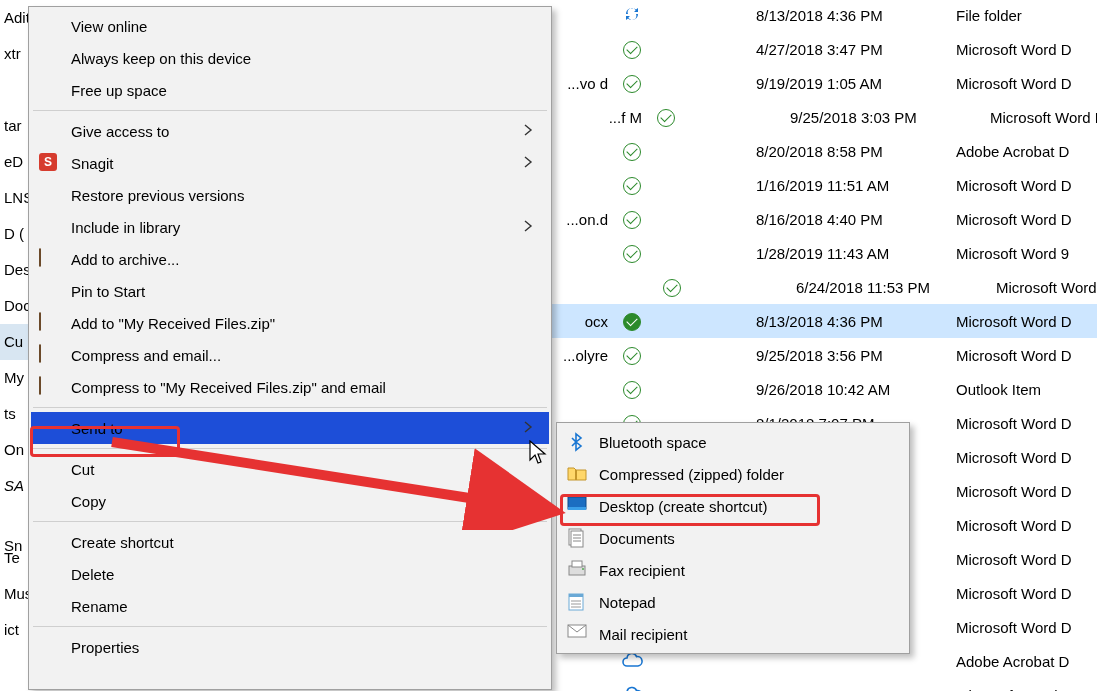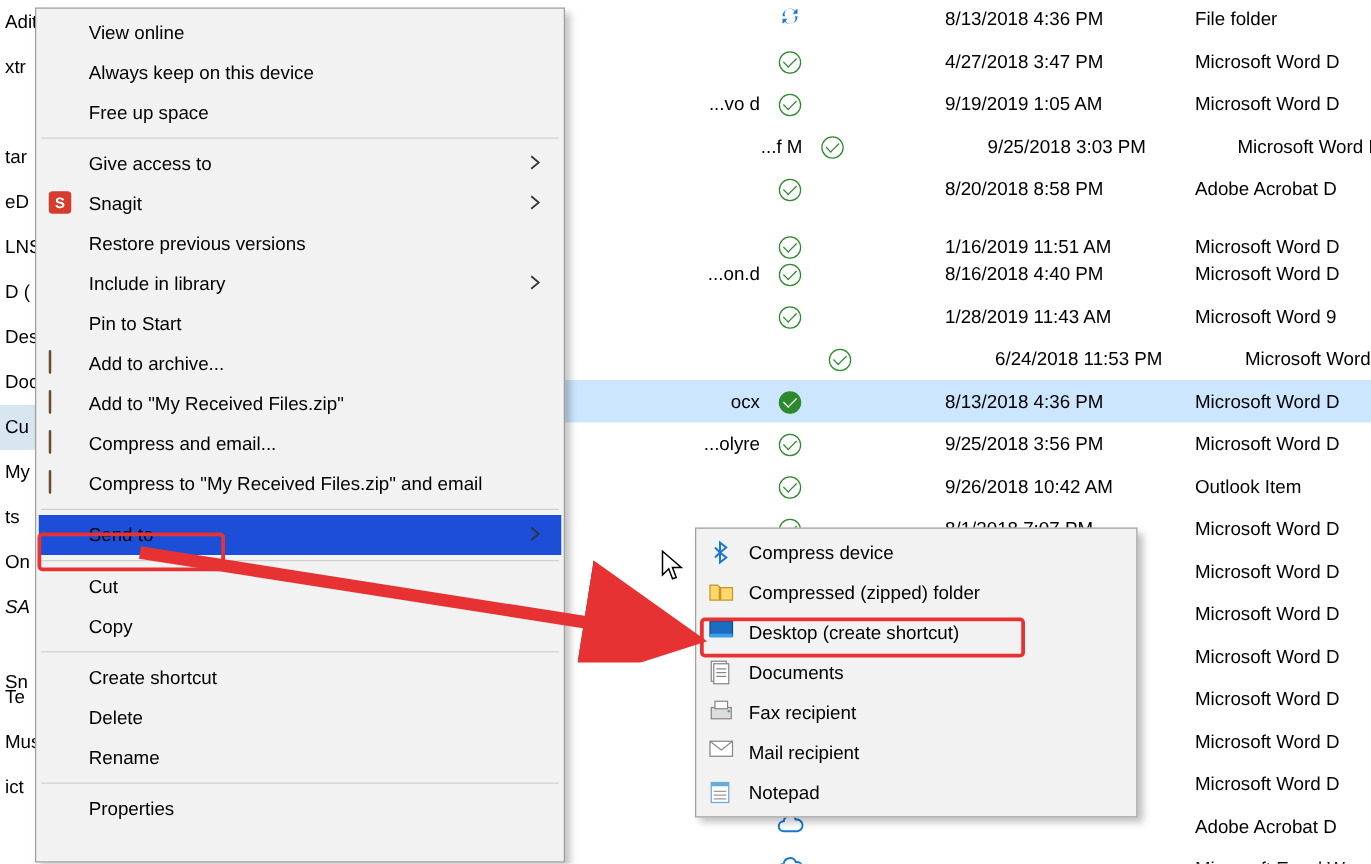--- a/index.html
+++ b/index.html
@@ -64,7 +64,7 @@
     border:1px solid #a0a0a0; box-shadow: 4px 4px 6px rgba(0,0,0,.25);
     padding: 3px 2px;
   }
-  .ctx.main { left:28px; top:6px; width:424px; height:684px; }
+  .ctx.main { left:28px; top:6px; width:524px; height:684px; }
   .ctx.sub  { left:556px; top:422px; width:354px; }
   .ctx .item{
     height:32px; display:flex; align-items:center;

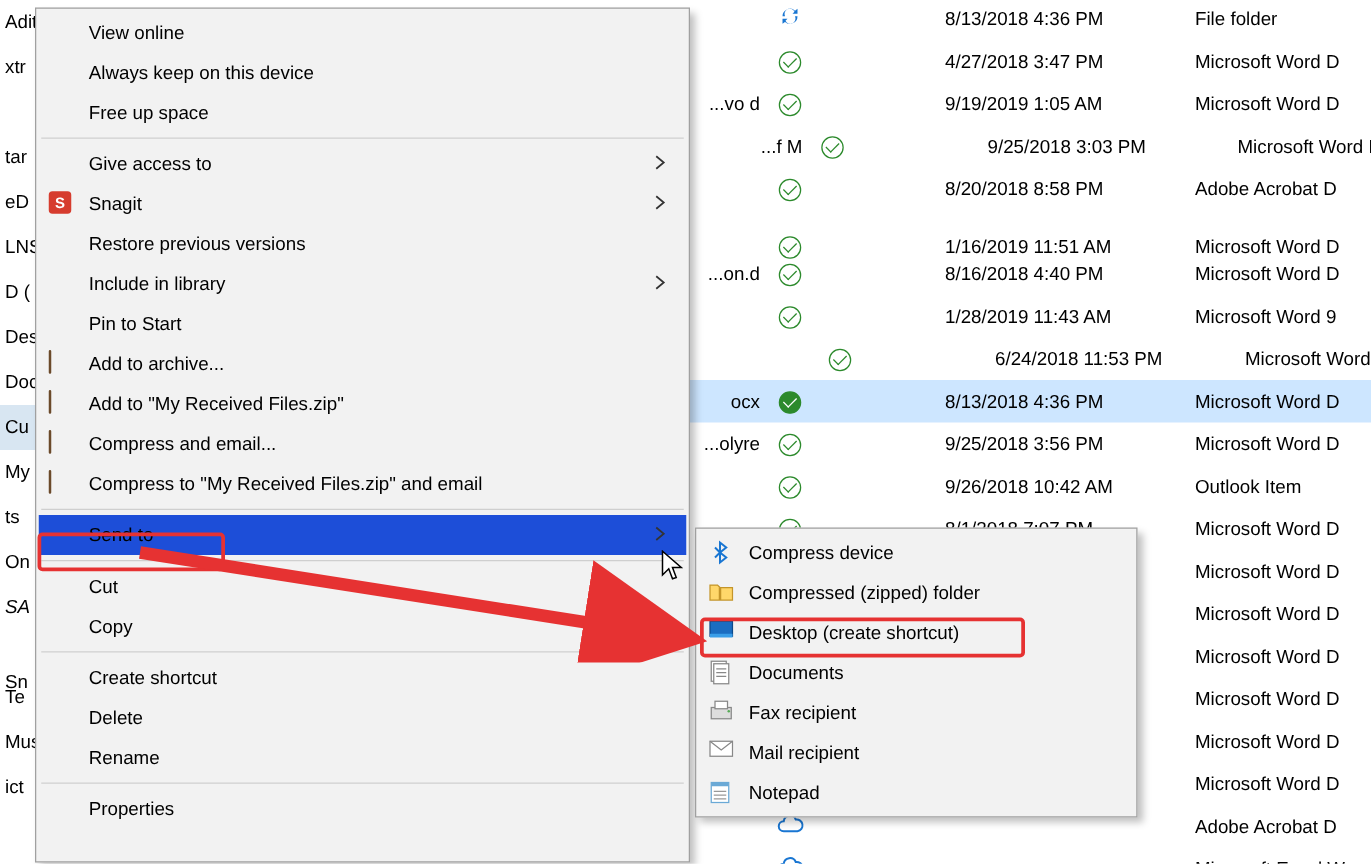--- a/index.html
+++ b/index.html
@@ -177,7 +177,7 @@
         <span class="cell-date">8/20/2018 8:58 PM</span>
         <span class="cell-type">Adobe Acrobat D</span>
       </div>
-      <div class="row" style="top: 180px;">
+      <div class="row" style="top: 168px;">
         <span class="cell-name"></span>
         <span class="cell-status"><span class="check-circle"></span></span>
         <span class="cell-date">1/16/2019 11:51 AM</span>

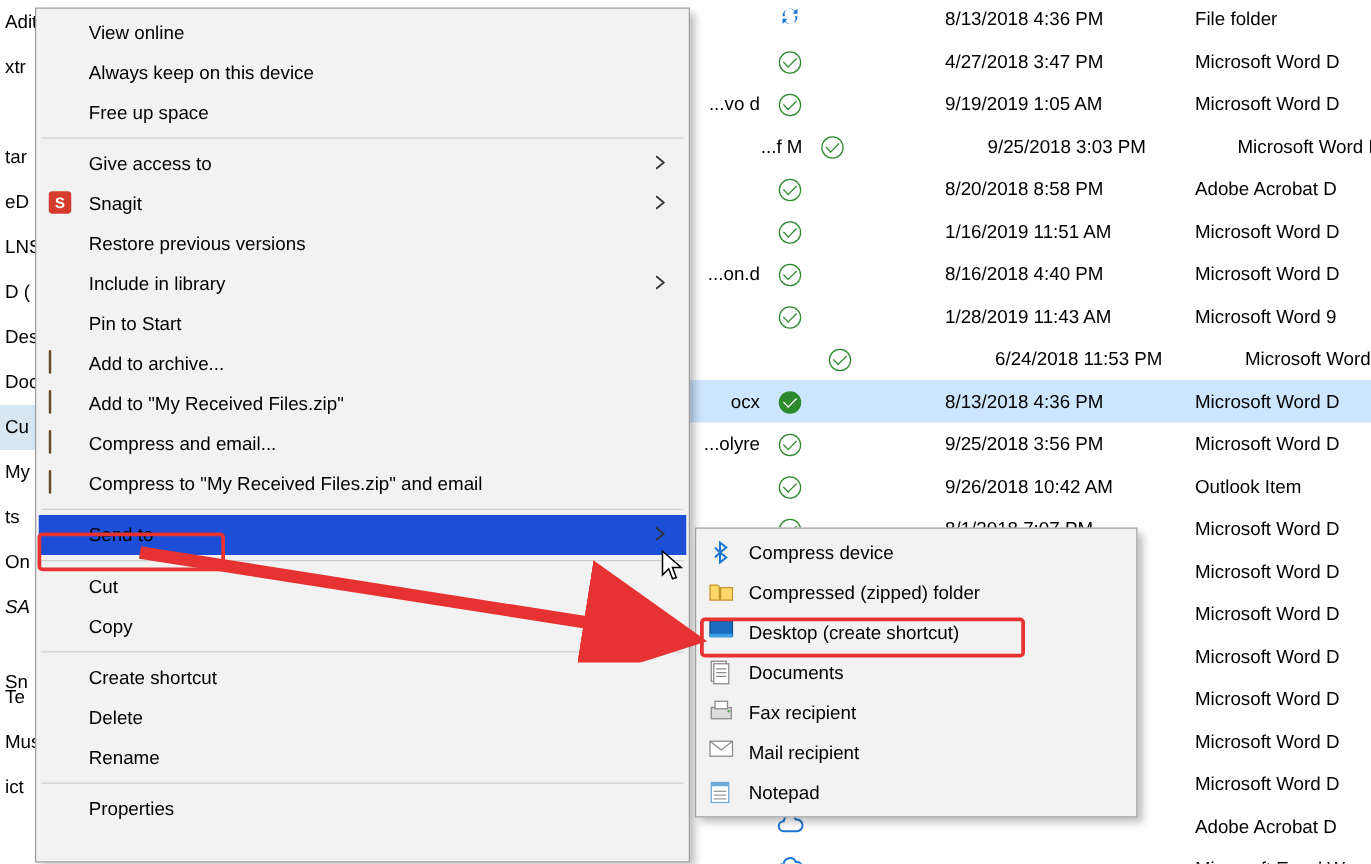--- a/index.html
+++ b/index.html
@@ -331,11 +331,11 @@
         </span>
       </div>
       <div class="item">
-        <span>Pin to Start</span>
-      </div>
-      <div class="item">
         <span class="ico"><span class="rar-icon"></span></span>
         <span>Add to archive...</span>
+      </div>
+      <div class="item">
+        <span>Pin to Start</span>
       </div>
       <div class="item">
         <span class="ico"><span class="rar-icon"></span></span>

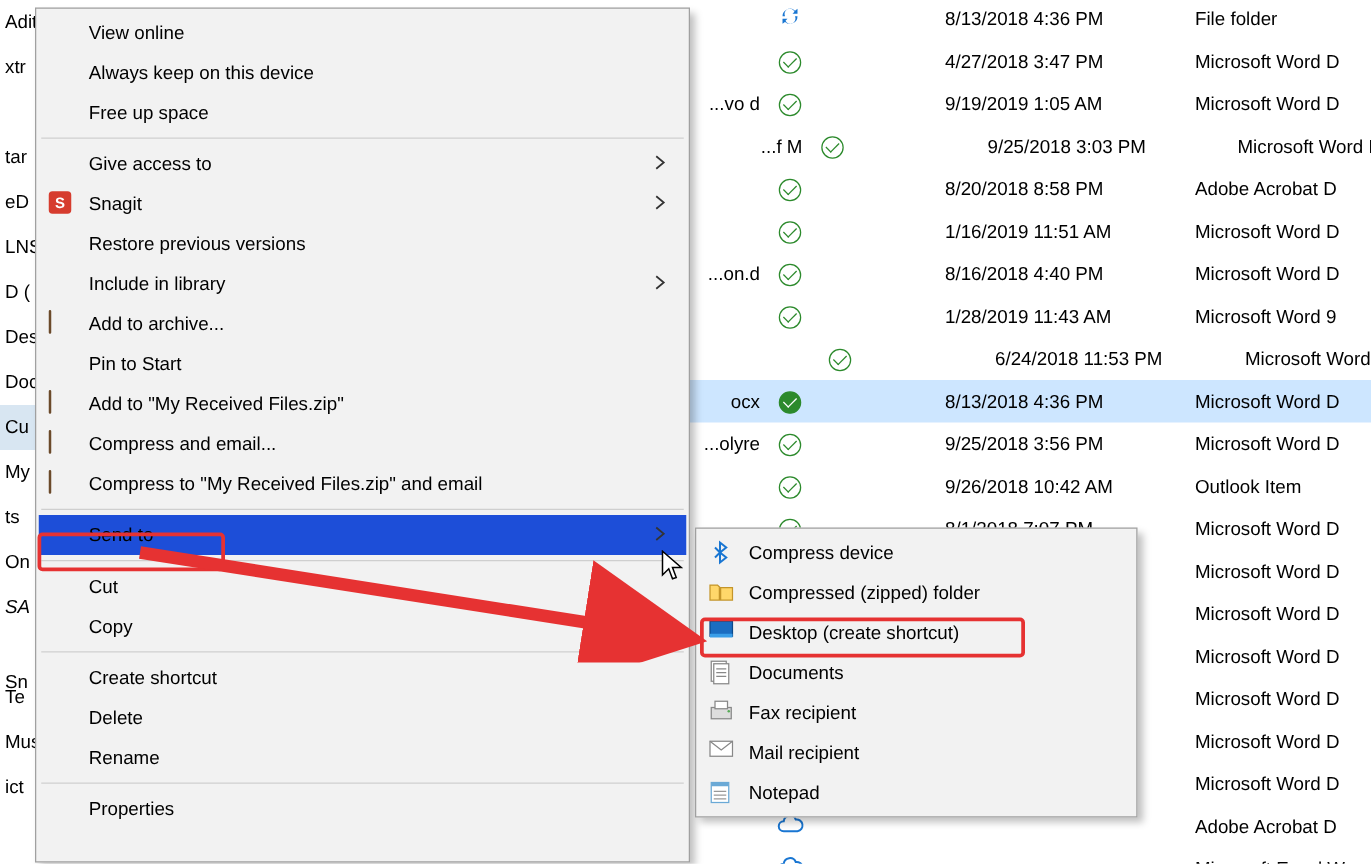--- a/index.html
+++ b/index.html
@@ -386,7 +386,7 @@
         <span class="ico"><svg width="20" height="20" viewBox="0 0 20 20">
             <path d="M9 2v16l5-4-5-4 5-4-5-4zM5 6l4 4-4 4" fill="none" stroke="#1976d2" stroke-width="1.6"></path>
           </svg></span>
-        <span>Compress device</span>
+        <span>Bluetooth space</span>
       </div>
       <div class="item">
         <span class="ico"><svg width="20" height="18" viewBox="0 0 20 18">

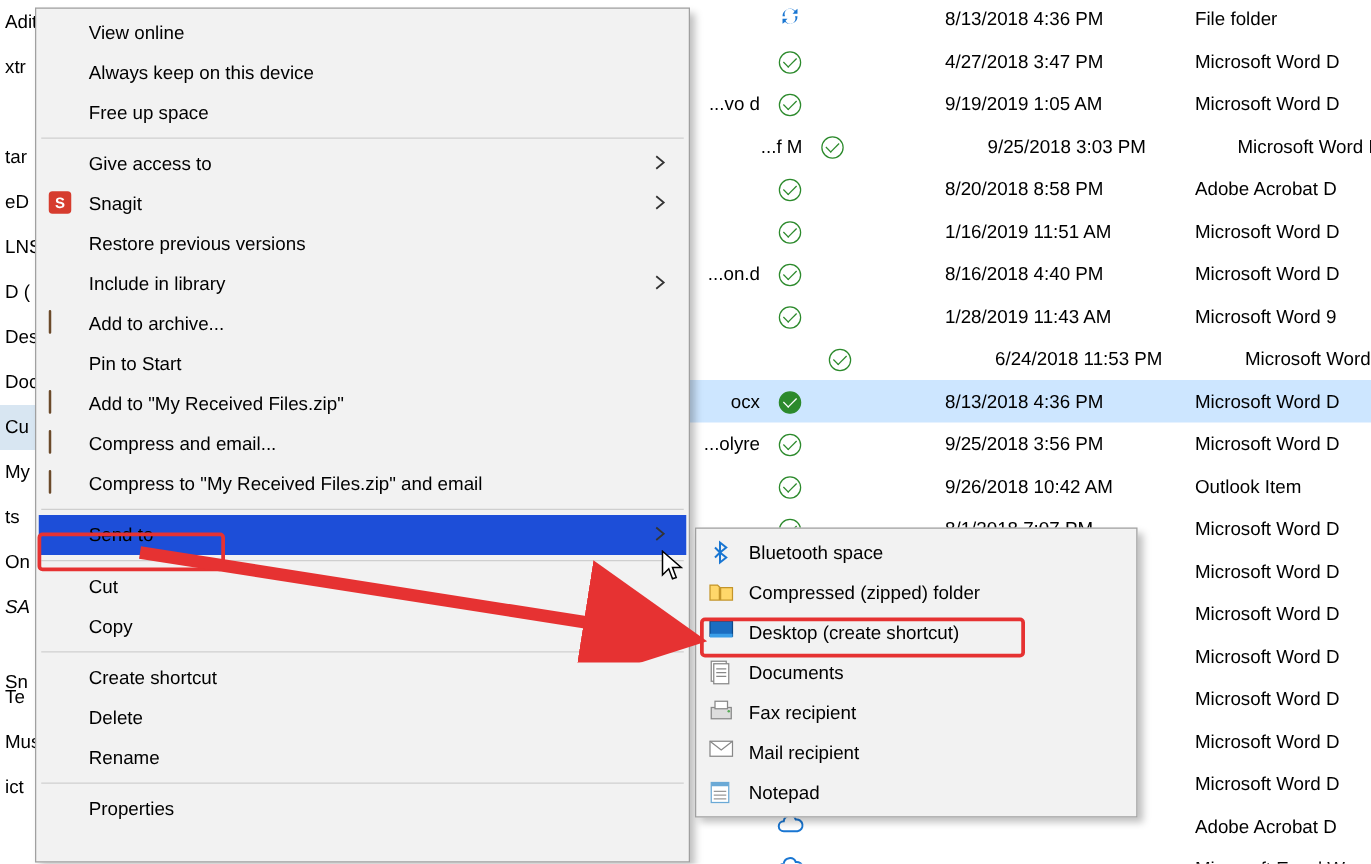--- a/index.html
+++ b/index.html
@@ -421,13 +421,6 @@
         <span>Fax recipient</span>
       </div>
       <div class="item">
-        <span class="ico"><svg width="20" height="14" viewBox="0 0 20 14">
-            <rect x="1" y="1" width="18" height="12" fill="#fff" stroke="#888"></rect>
-            <path d="M1 1l9 7 9-7" fill="none" stroke="#888"></path>
-          </svg></span>
-        <span>Mail recipient</span>
-      </div>
-      <div class="item">
         <span class="ico"><svg width="18" height="20" viewBox="0 0 18 20">
             <rect x="2" y="2" width="14" height="16" fill="#fff" stroke="#6aa9d6"></rect>
             <rect x="2" y="2" width="14" height="3" fill="#6aa9d6"></rect>
@@ -436,6 +429,13 @@
             <line x1="4" y1="15" x2="14" y2="15" stroke="#999"></line>
           </svg></span>
         <span>Notepad</span>
+      </div>
+      <div class="item">
+        <span class="ico"><svg width="20" height="14" viewBox="0 0 20 14">
+            <rect x="1" y="1" width="18" height="12" fill="#fff" stroke="#888"></rect>
+            <path d="M1 1l9 7 9-7" fill="none" stroke="#888"></path>
+          </svg></span>
+        <span>Mail recipient</span>
       </div>
     </div>
 

